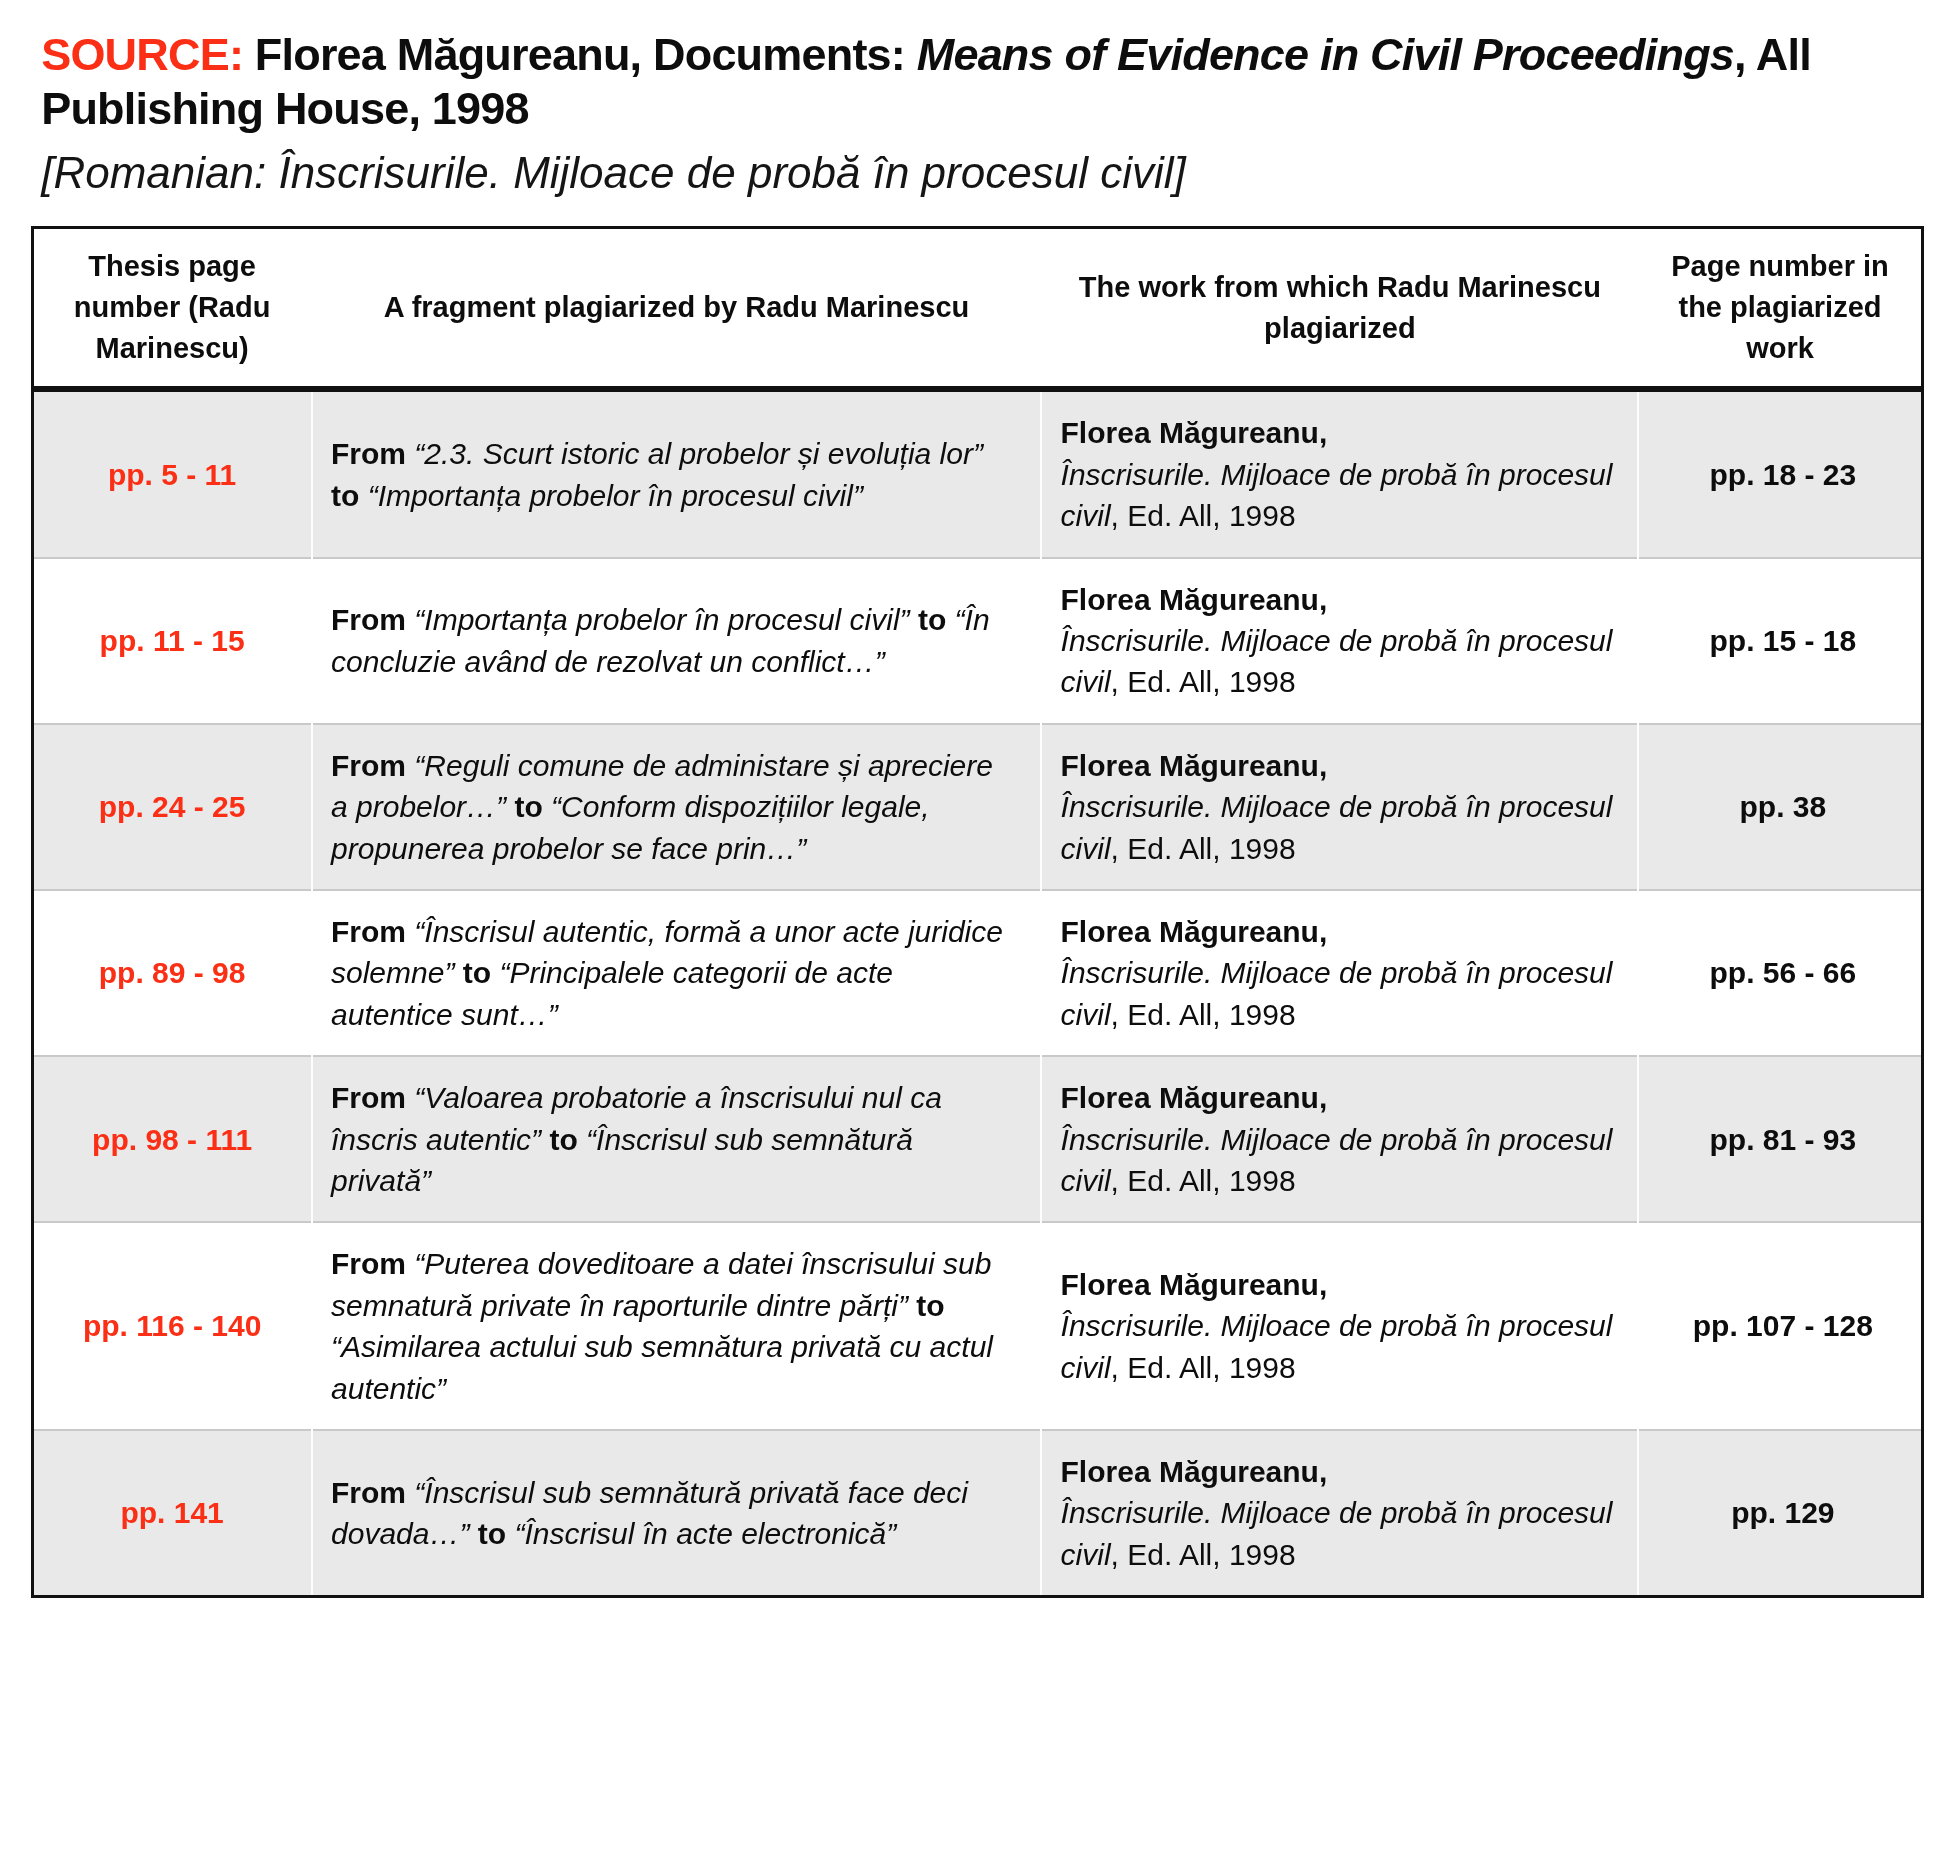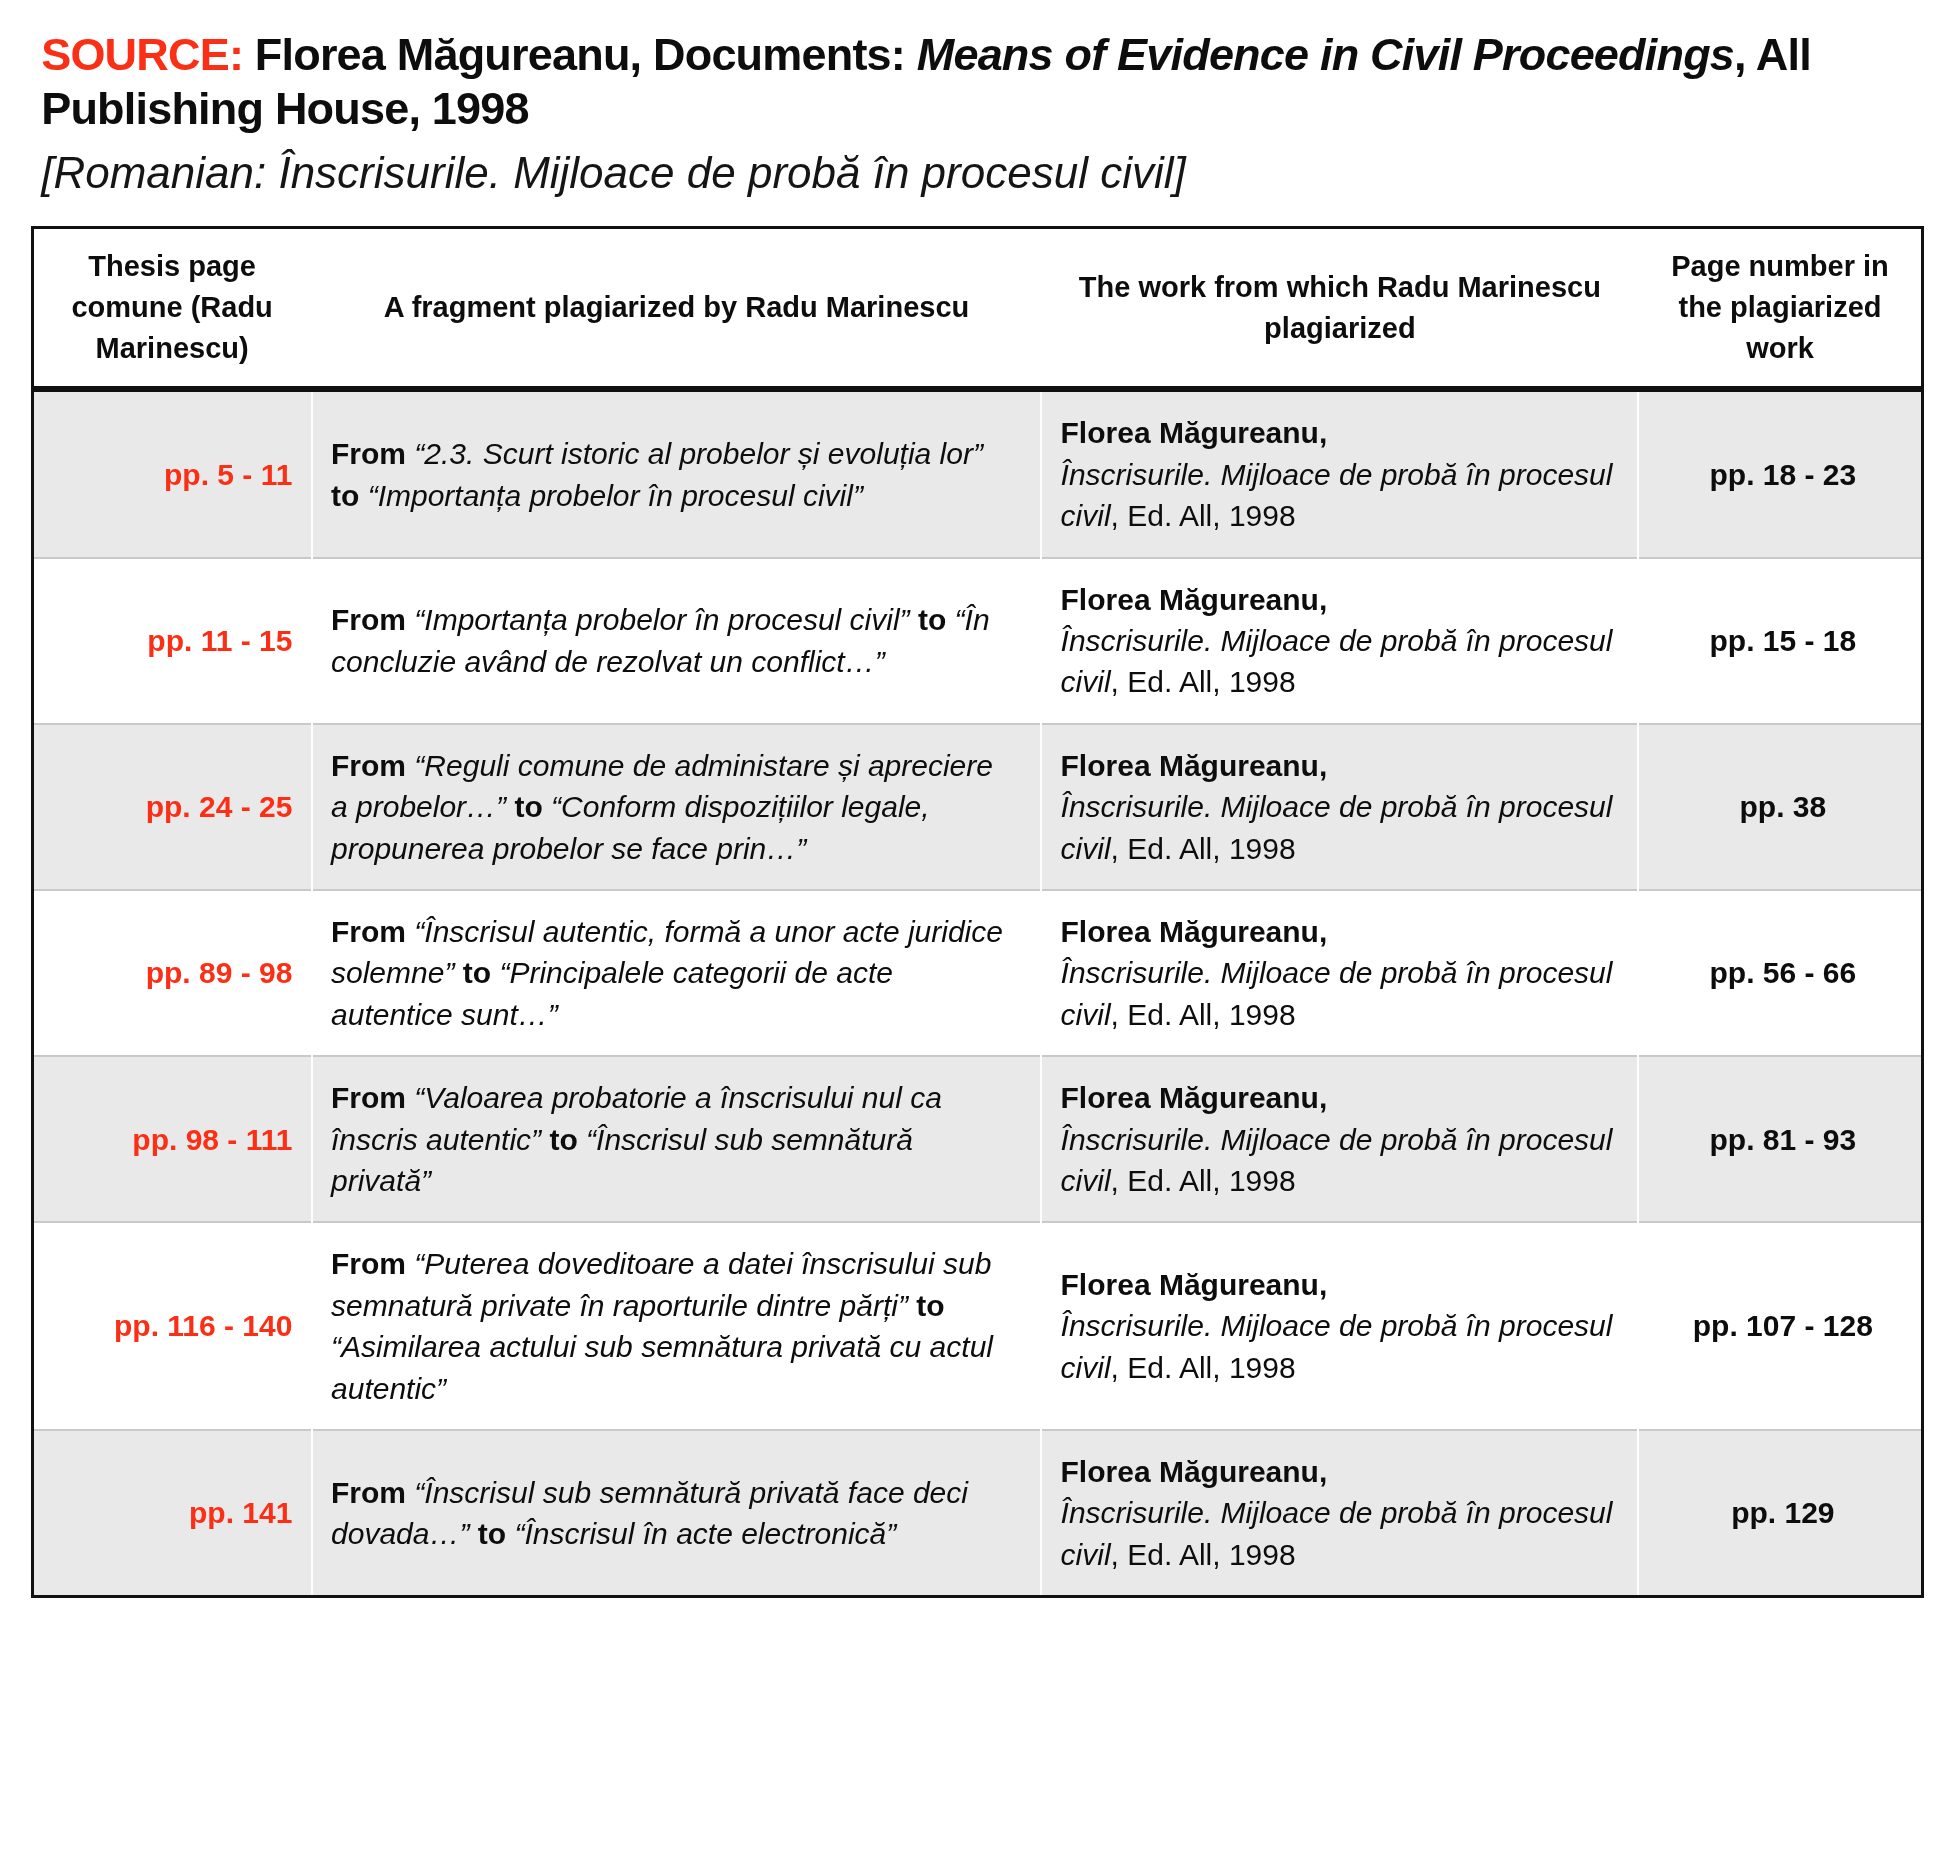--- a/index.html
+++ b/index.html
@@ -111,7 +111,7 @@
     </colgroup>
     <thead>
       <tr>
-        <th>Thesis page comune (Radu Marinescu)</th>
+        <th>Thesis page number (Radu Marinescu)</th>
         <th>A fragment plagiarized by Radu Marinescu</th>
         <th>The work from which Radu Marinescu plagiarized</th>
         <th>Page number in the plagiarized work</th>

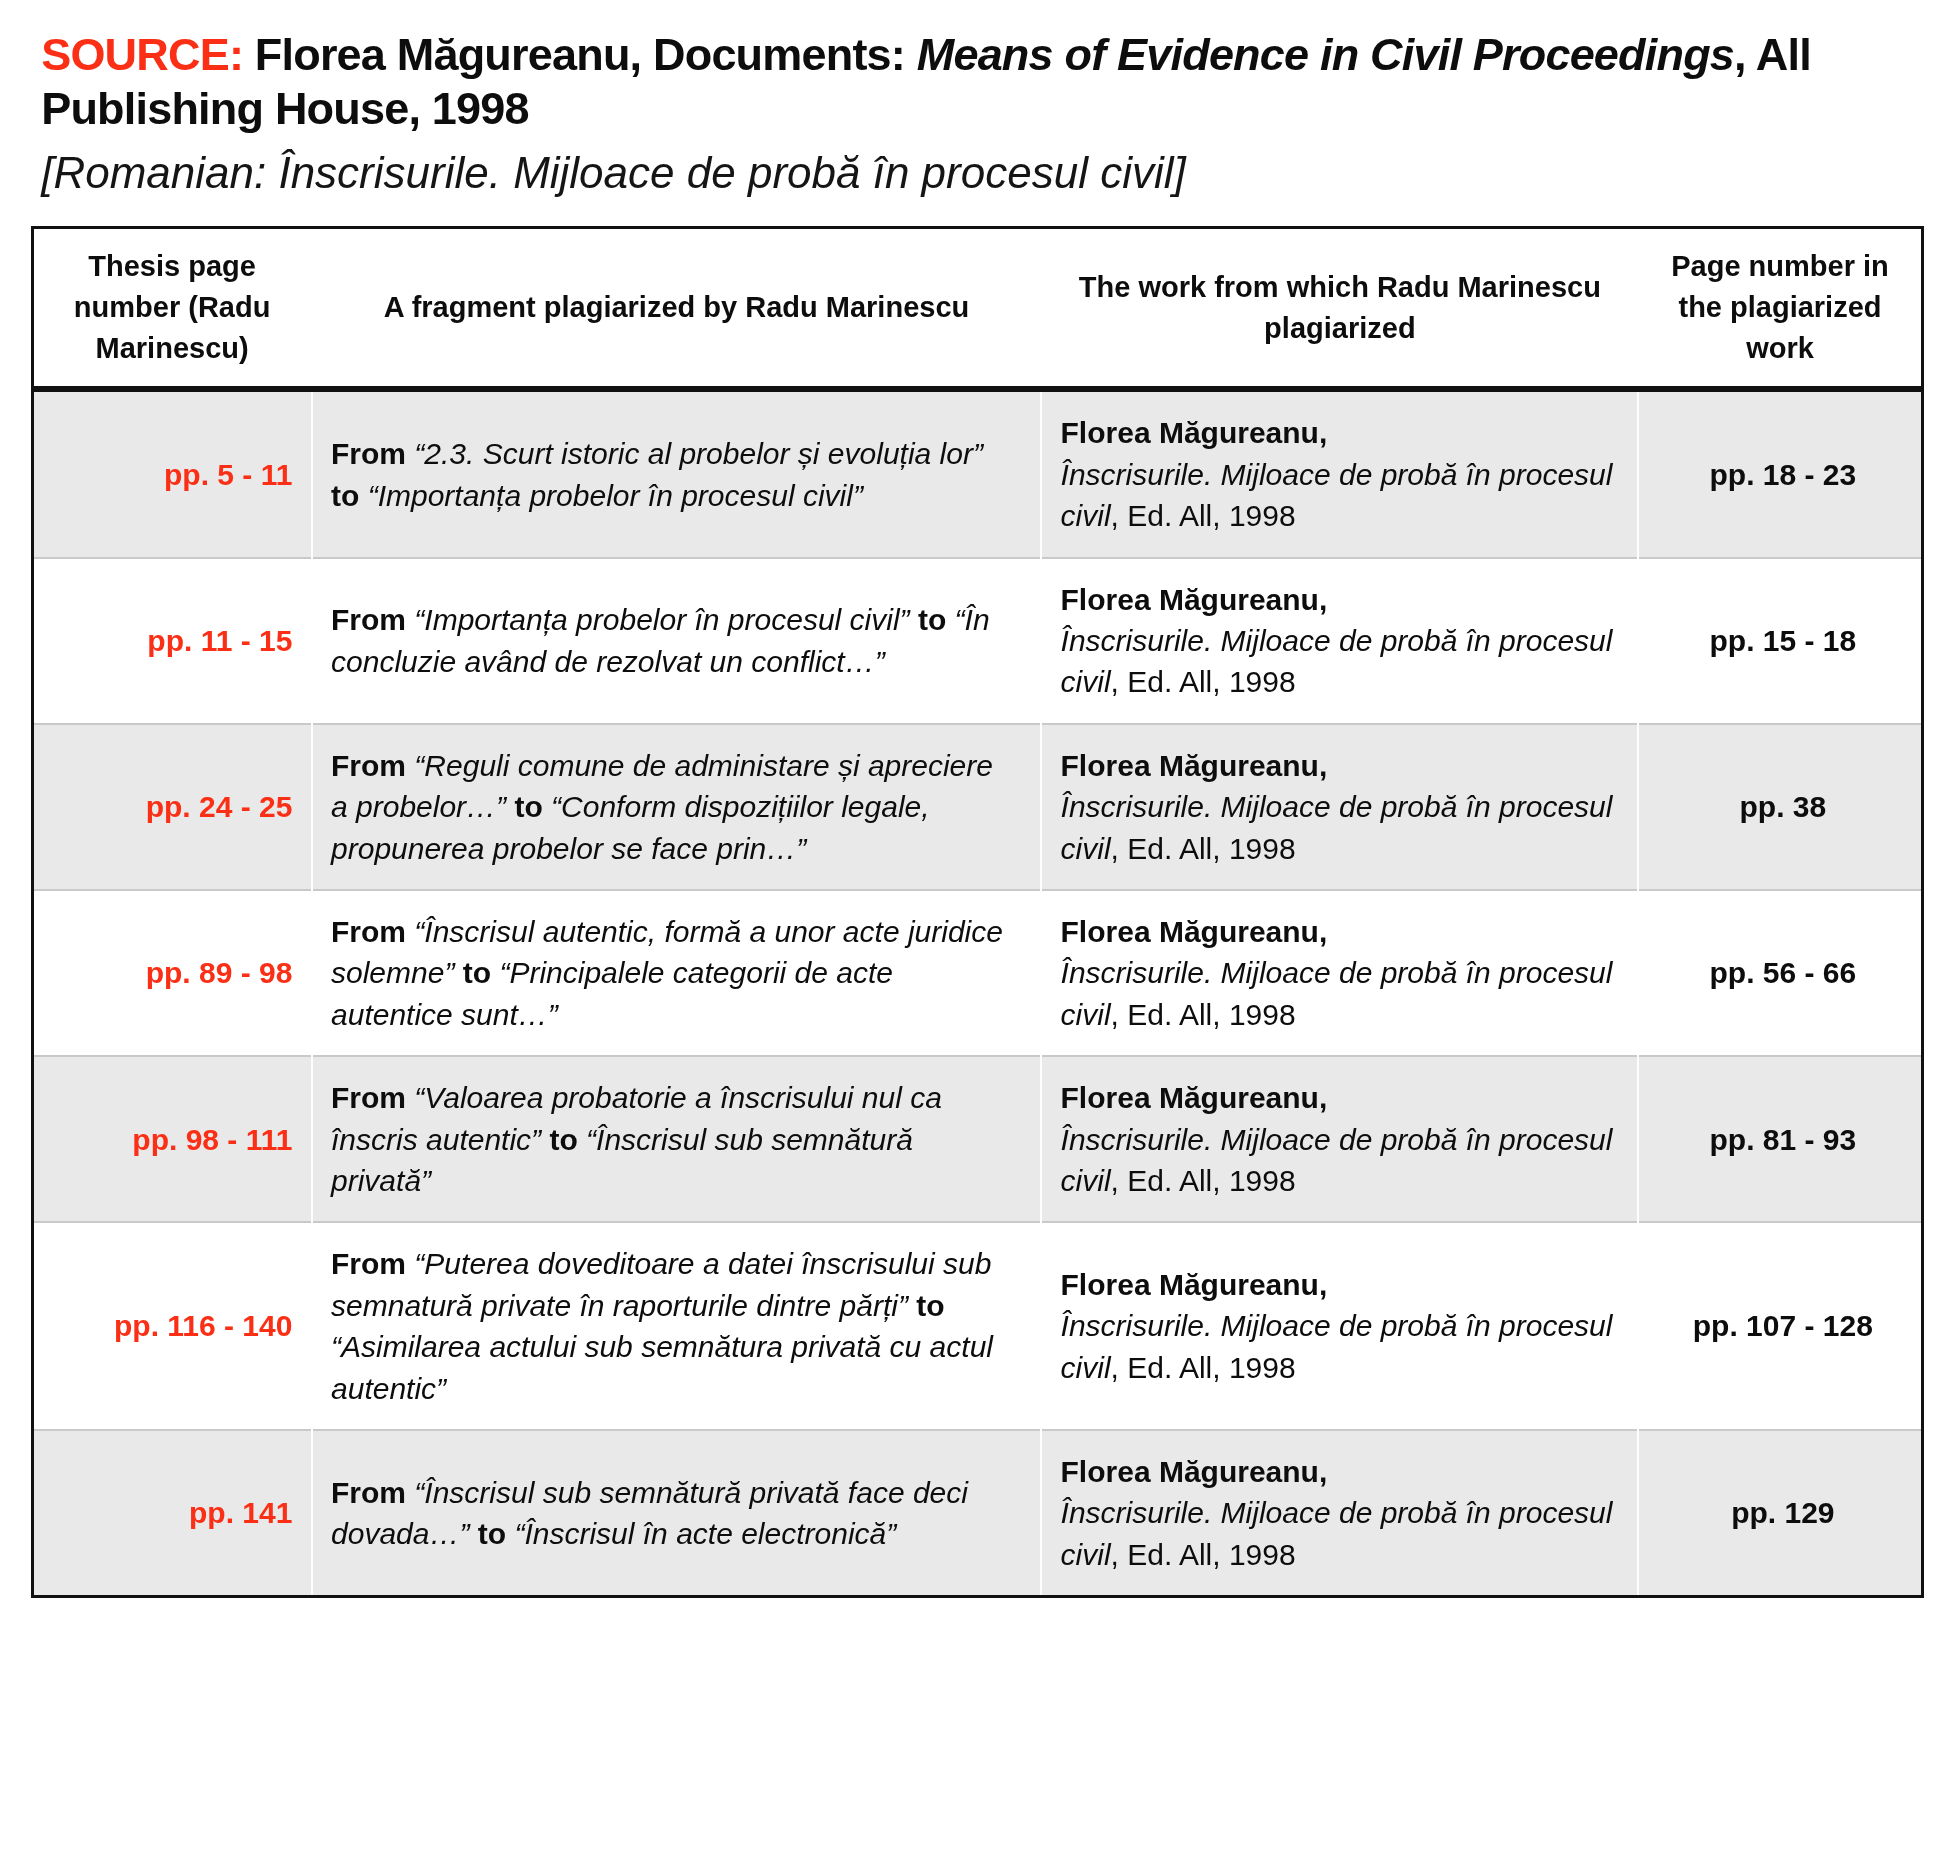--- a/index.html
+++ b/index.html
@@ -77,7 +77,7 @@
   td.pages{
     color:var(--accent);
     font-weight:800;
-    text-align:right;
+    text-align:center;
     white-space:nowrap;
   }
   td.frag{text-align:left;padding-right:30.5px;}

